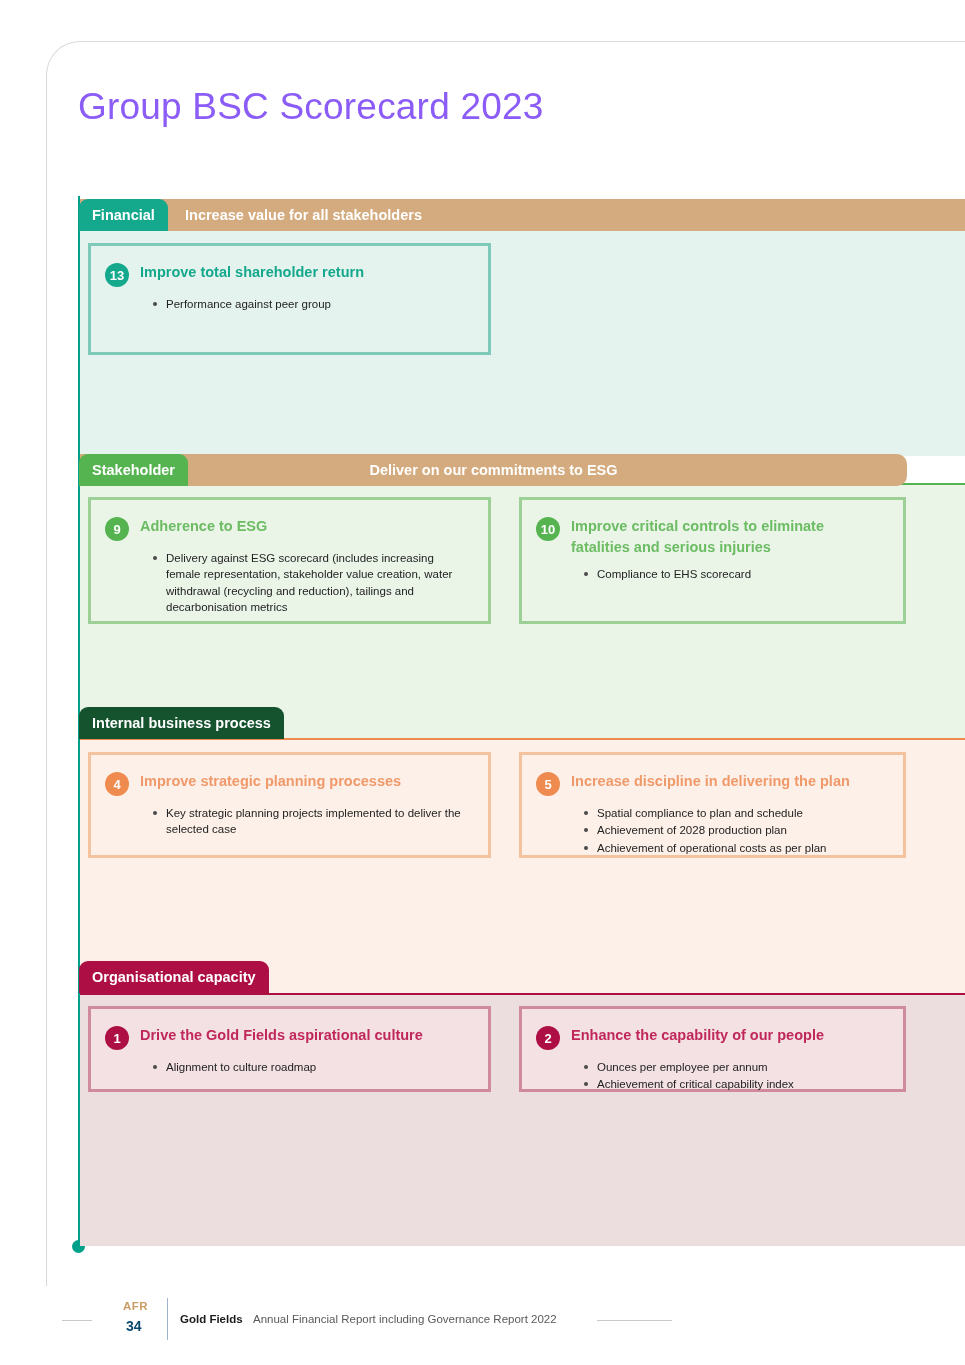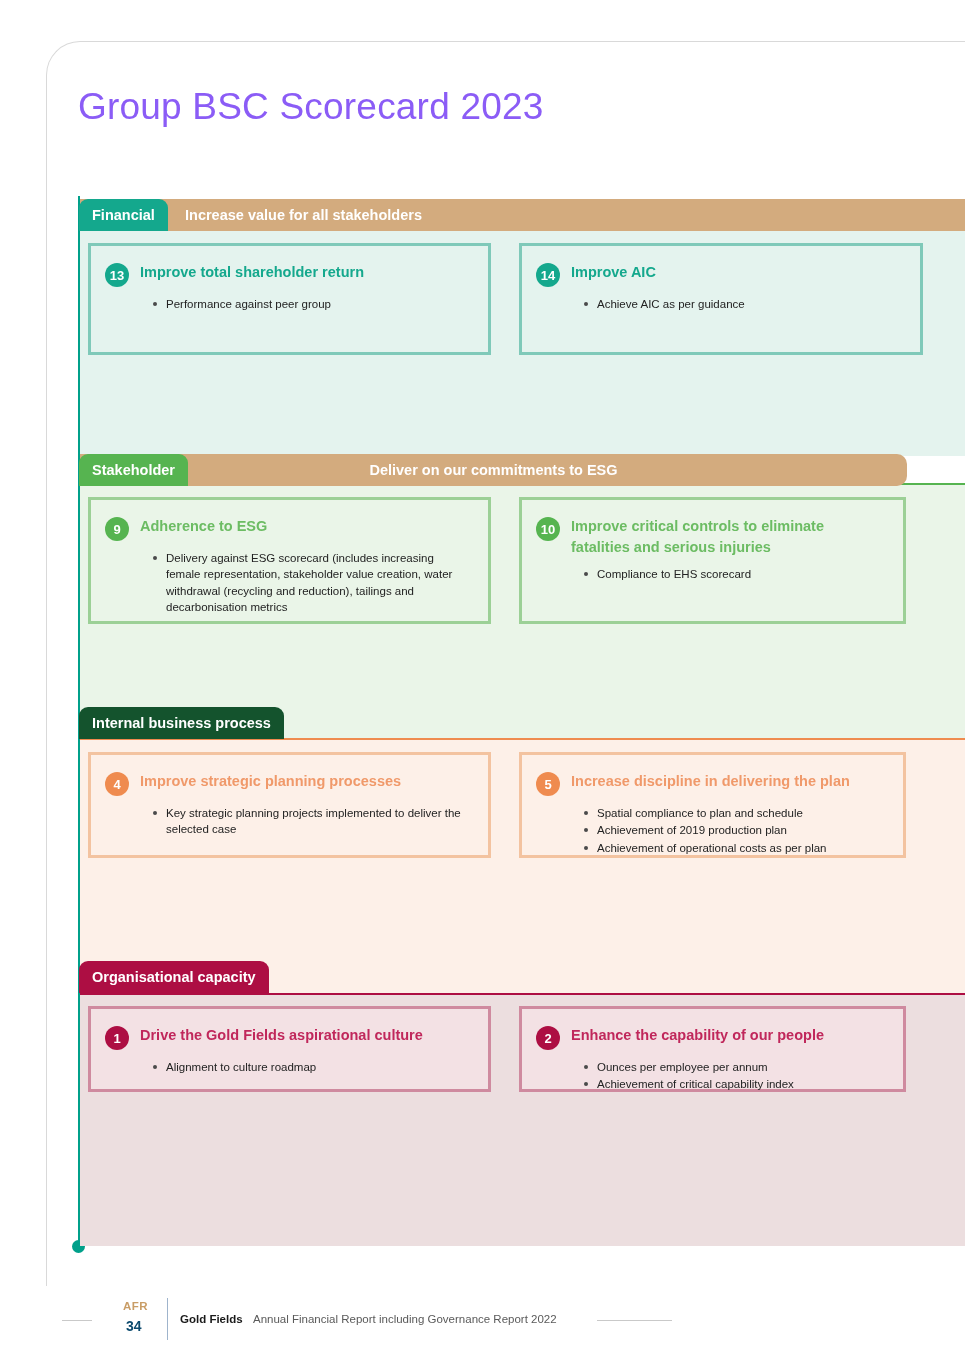--- a/index.html
+++ b/index.html
@@ -211,15 +211,6 @@
     </ul>
   </div>
 
-  <div class="card c-fin" style="left:519px; top:243px; width:404px; height:112px;">
-    <div class="card-head">
-      <span class="num n-fin">14</span>
-      <span class="card-title t-fin">Improve AIC</span>
-    </div>
-    <ul class="bullets">
-      <li>Achieve AIC as per guidance</li>
-    </ul>
-  </div>
 
   <div class="band stakeholder"></div>
   <div class="band-topline tl-stk"></div>

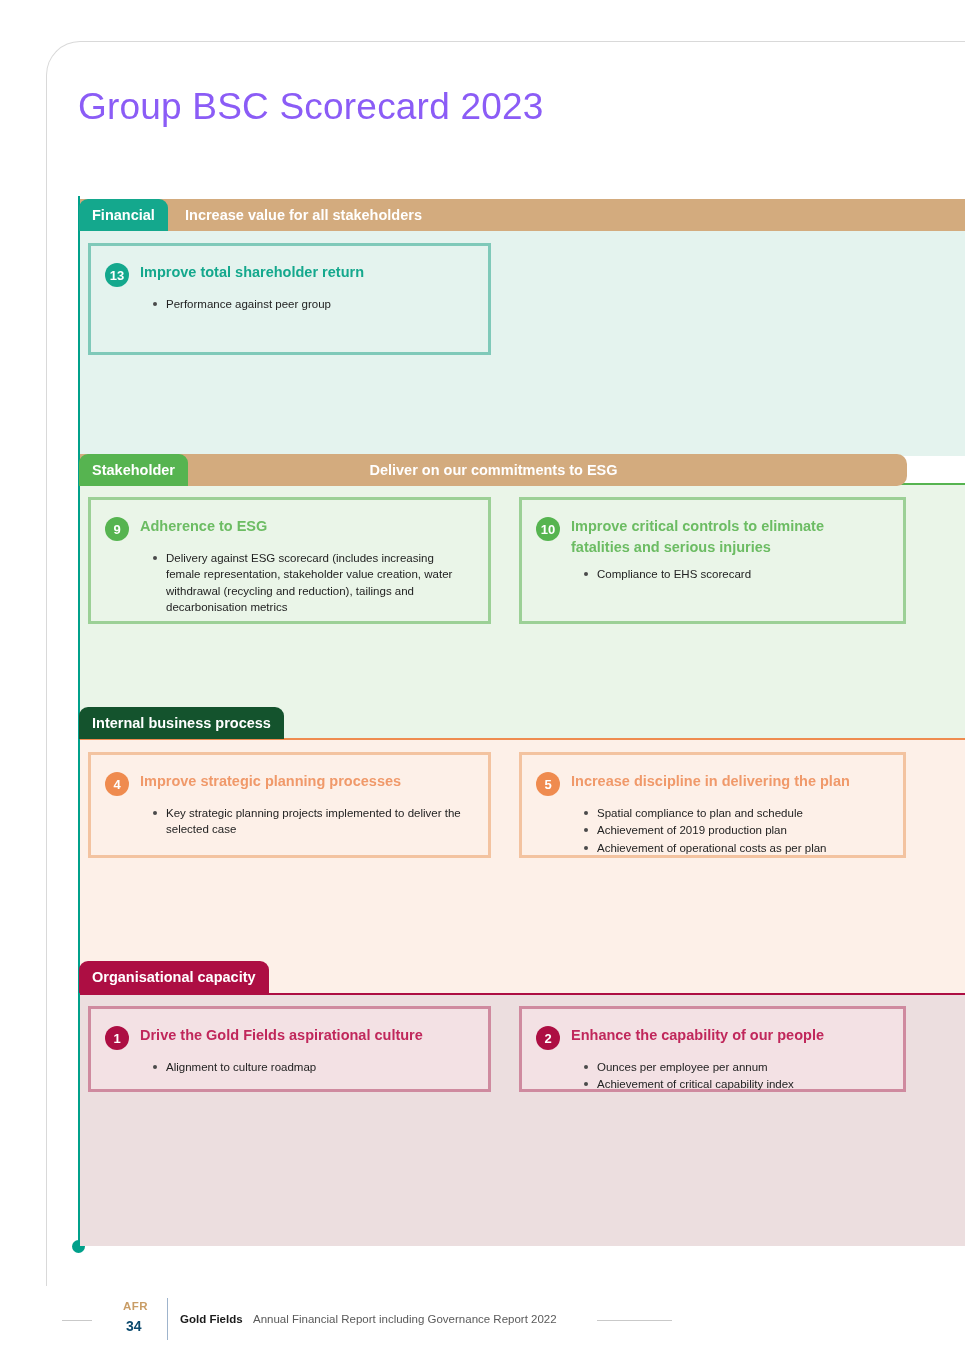--- a/index.html
+++ b/index.html
@@ -264,7 +264,7 @@
     </div>
     <ul class="bullets">
       <li>Spatial compliance to plan and schedule</li>
-      <li>Achievement of 2019 production plan</li>
+      <li>Achievement of 2028 production plan</li>
       <li>Achievement of operational costs as per plan</li>
     </ul>
   </div>

